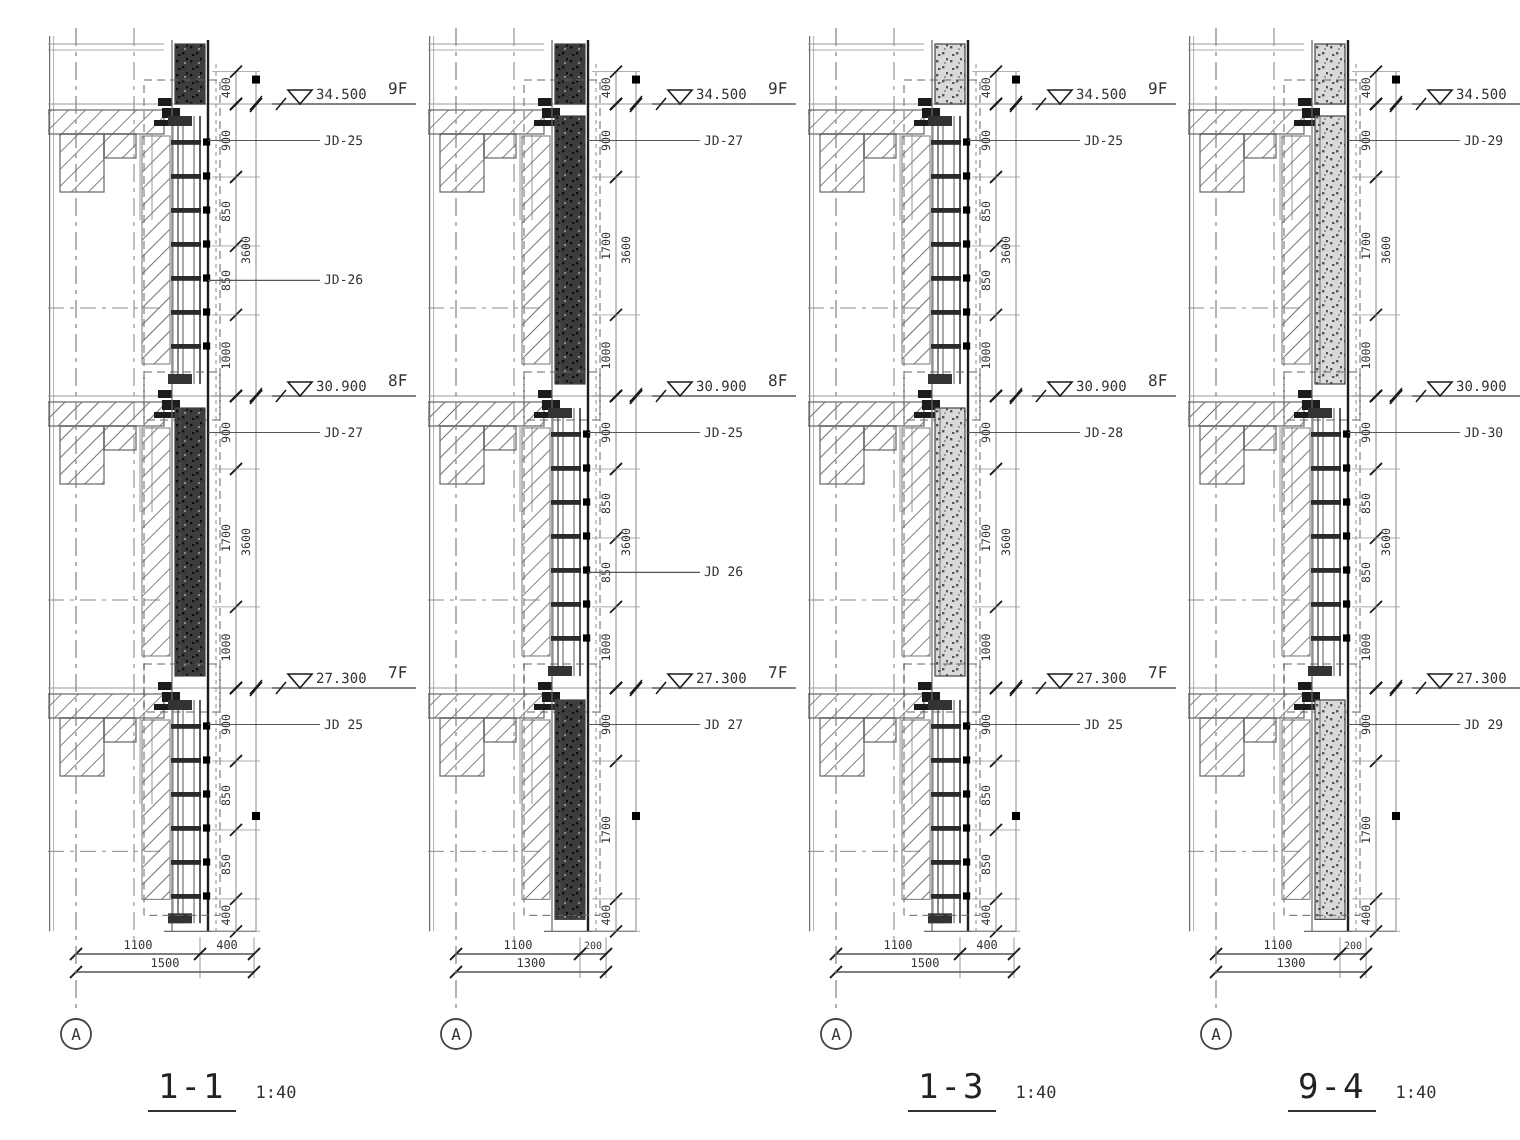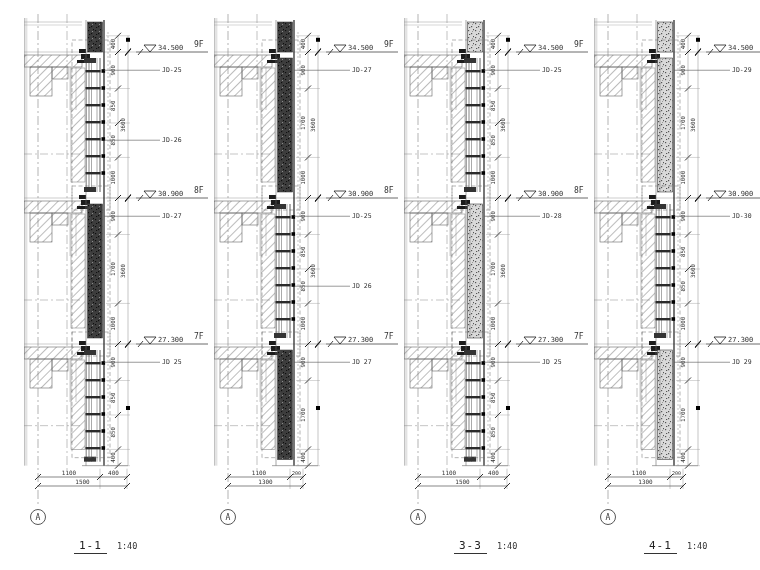--- a/index.html
+++ b/index.html
@@ -8,7 +8,7 @@
   .col{position:absolute;top:14px;width:190px;height:556px;}
   .col svg{display:block;}
   .title{margin-top:0px;padding-left:50px;color:#222;white-space:nowrap;}
-  .title .t{font-size:11px;letter-spacing:1px;border-bottom:1.2px solid #333;padding:0 5px 1px 5px;}
+  .title .t{font-size:17px;letter-spacing:1px;border-bottom:1.2px solid #333;padding:0 5px 1px 5px;}
   .title .s{font-size:8.5px;margin-left:10px;color:#333;text-align:right;}
 </style>
 </head>

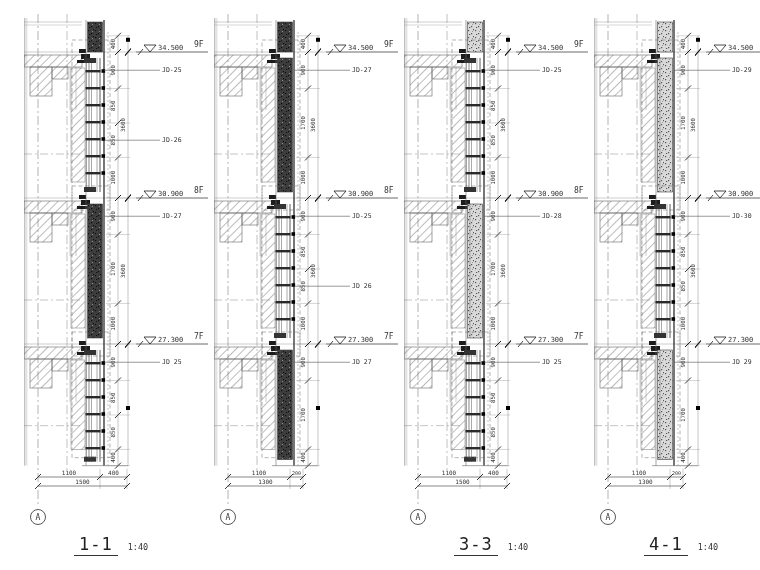--- a/index.html
+++ b/index.html
@@ -632,7 +632,7 @@
         </g>
       </svg>
     <div class="title">
-      <span class="t">3-3</span><span class="s">1:40</span>
+      <span class="t">1-3</span><span class="s">1:40</span>
     </div>
   </div>
 

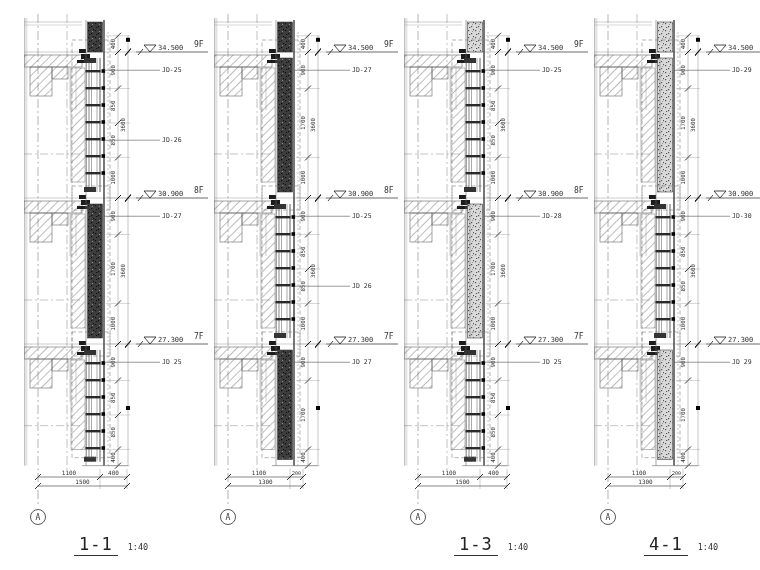--- a/index.html
+++ b/index.html
@@ -825,7 +825,7 @@
         </g>
       </svg>
     <div class="title">
-      <span class="t">4-1</span><span class="s">1:40</span>
+      <span class="t">9-4</span><span class="s">1:40</span>
     </div>
   </div>
 

